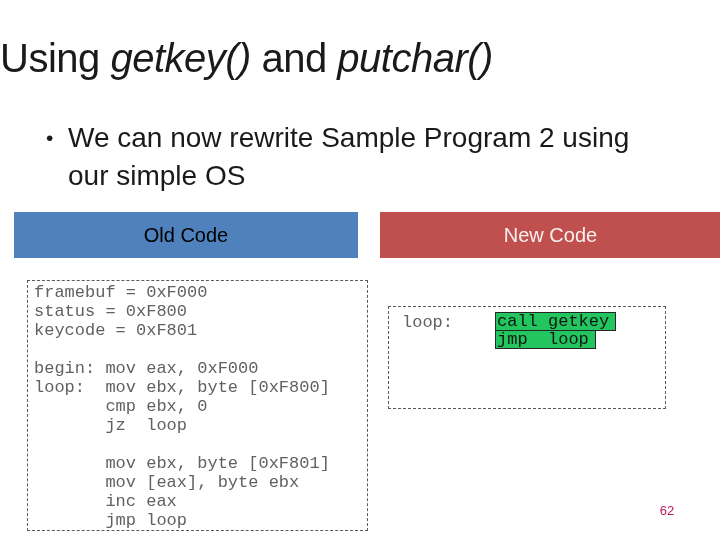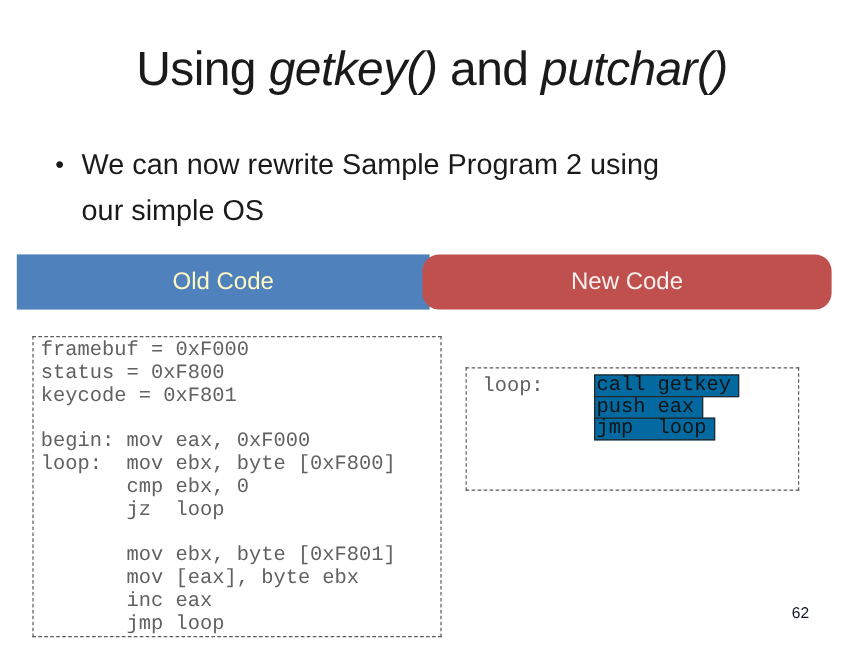--- a/index.html
+++ b/index.html
@@ -19,7 +19,6 @@
     left: 0;
     width: 720px;
     margin: 0;
-    text-align: center;
     font-size: 40px;
     font-weight: 400;
     color: #1a1a1a;

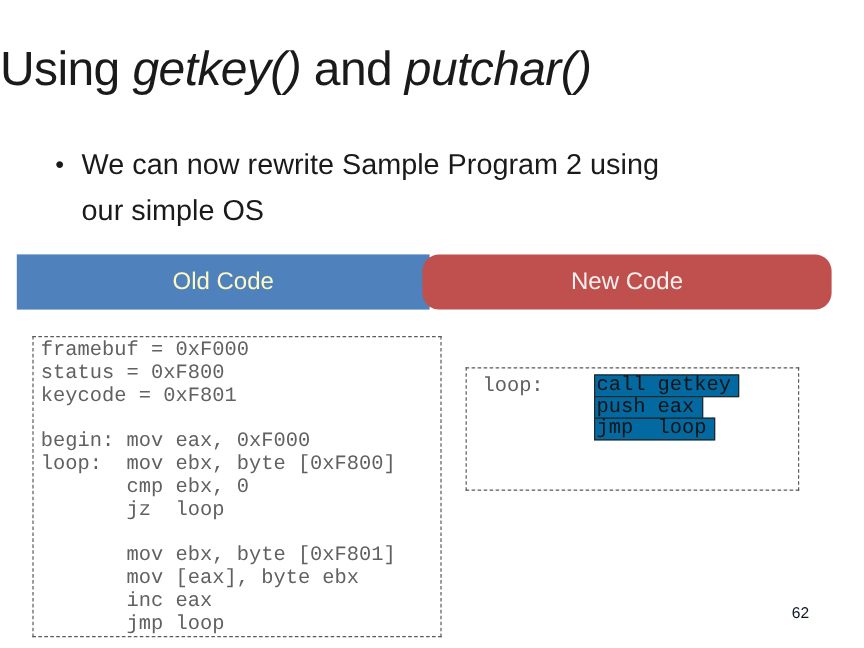--- a/index.html
+++ b/index.html
@@ -44,7 +44,7 @@
     color: #1a1a1a;
   }
   .bullet-text {
-    font-size: 24px;
+    font-size: 28px;
     line-height: 38px;
     color: #1a1a1a;
     white-space: pre-line;

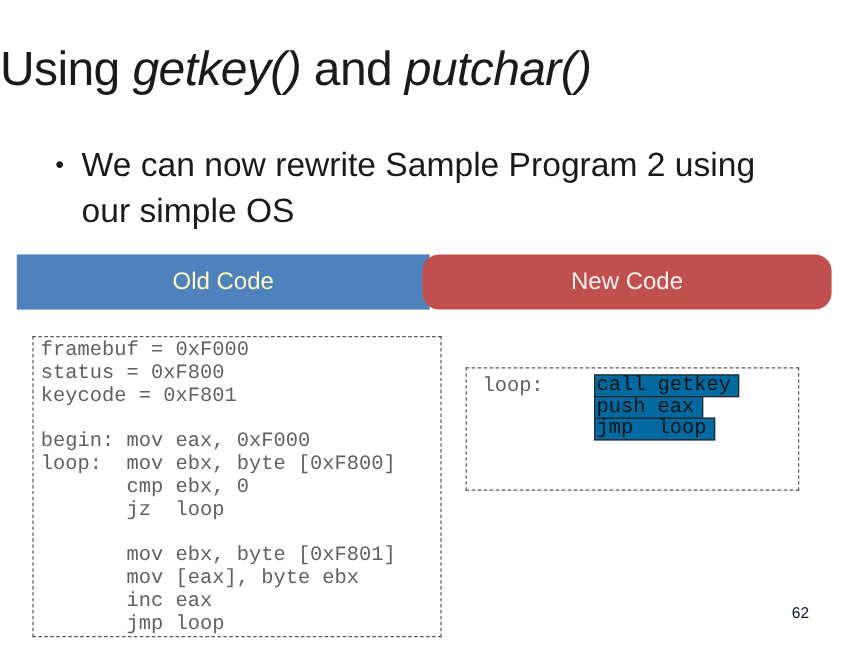--- a/index.html
+++ b/index.html
@@ -64,7 +64,7 @@
     left: 14px;
     width: 344px;
     background: #4f81bd;
-    color: #fef9c3;
+    color: #000000;
   }
   .header-bar.new {
     left: 352px;

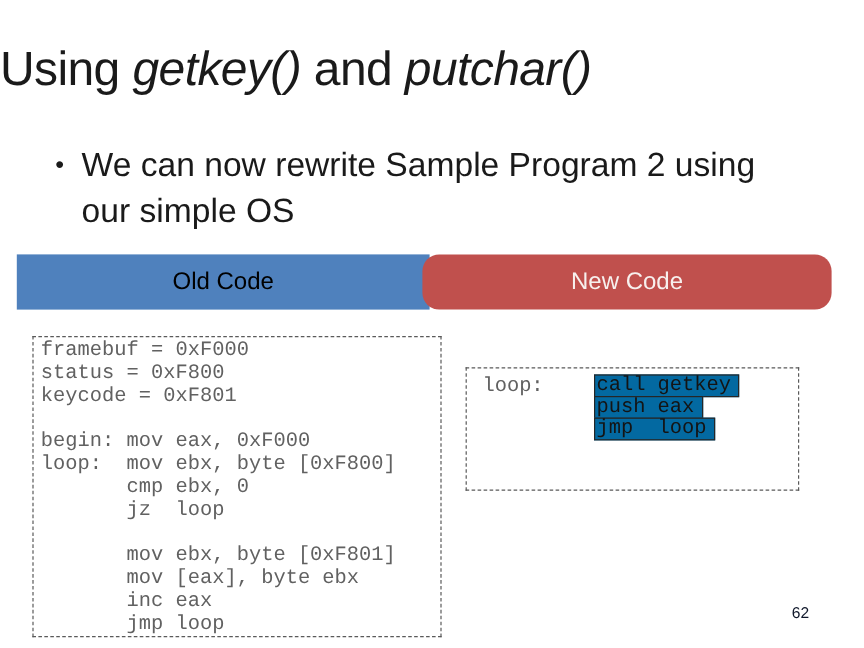--- a/index.html
+++ b/index.html
@@ -67,11 +67,10 @@
     color: #000000;
   }
   .header-bar.new {
-    left: 352px;
+    left: 380px;
     width: 341px;
     background: #c0504d;
     color: #f7f0ee;
-    border-radius: 14px;
   }
 
   

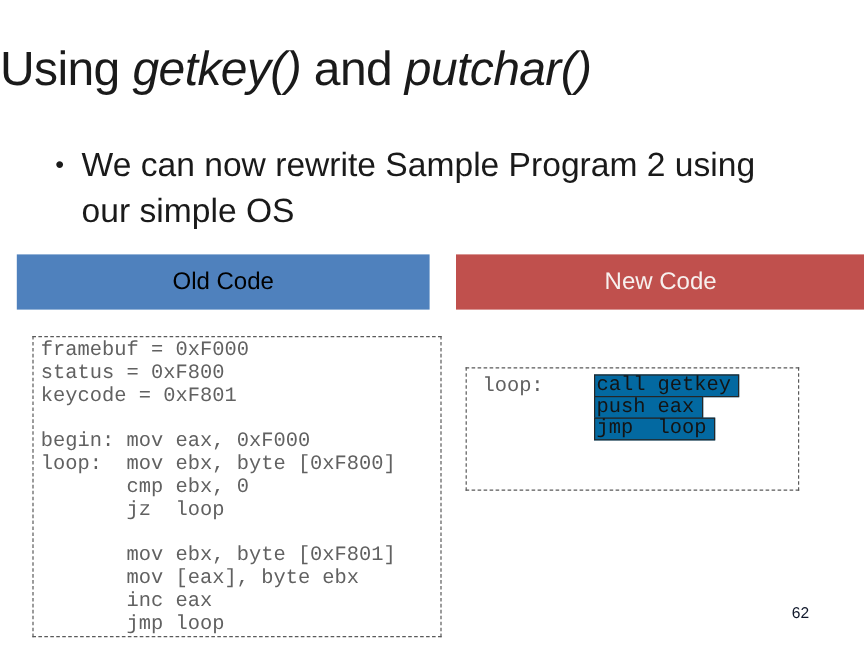--- a/index.html
+++ b/index.html
@@ -117,7 +117,7 @@
   }
   .hl-line {
     display: inline-block;
-    background: #0369a1;
+    background: #22c55e;
     border: 1px solid #262626;
     margin-top: -1px;
     padding: 0 6px 0 1px;

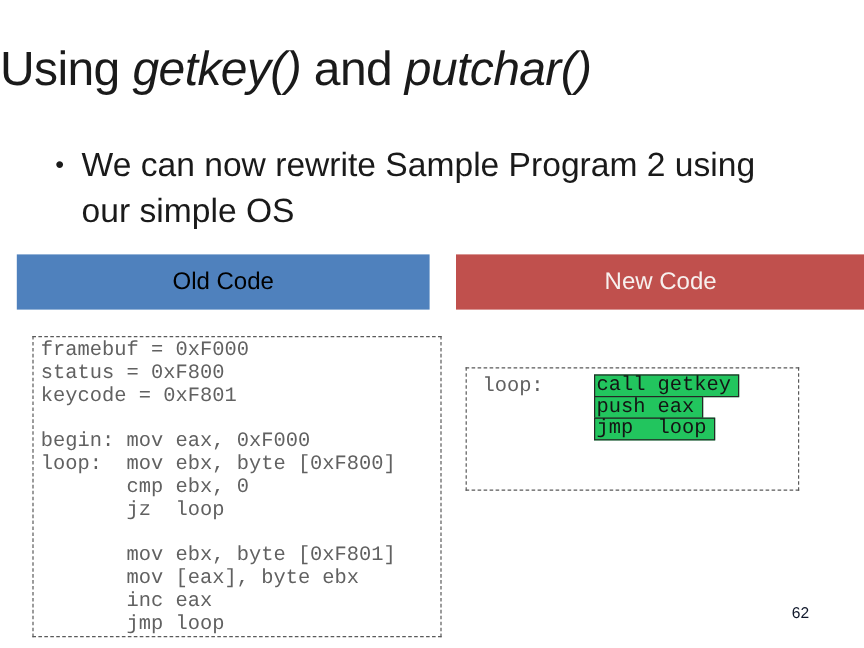--- a/index.html
+++ b/index.html
@@ -179,7 +179,6 @@
     <span class="loop-label">loop:</span>
     <div class="hl-stack">
       <span class="hl-line">call getkey</span>
-      <span class="hl-line">push eax</span>
       <span class="hl-line">jmp  loop</span>
     </div>
   </div>

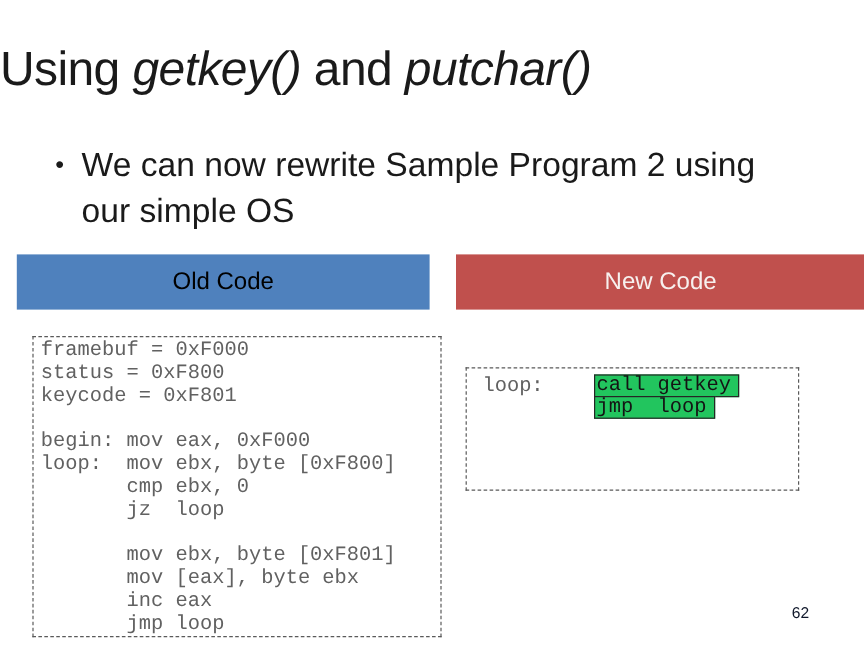--- a/index.html
+++ b/index.html
@@ -137,7 +137,7 @@
     width: 34px;
     text-align: center;
     font-size: 13px;
-    color: #0f172a;
+    color: #be185d;
   }
 </style>
 </head>

